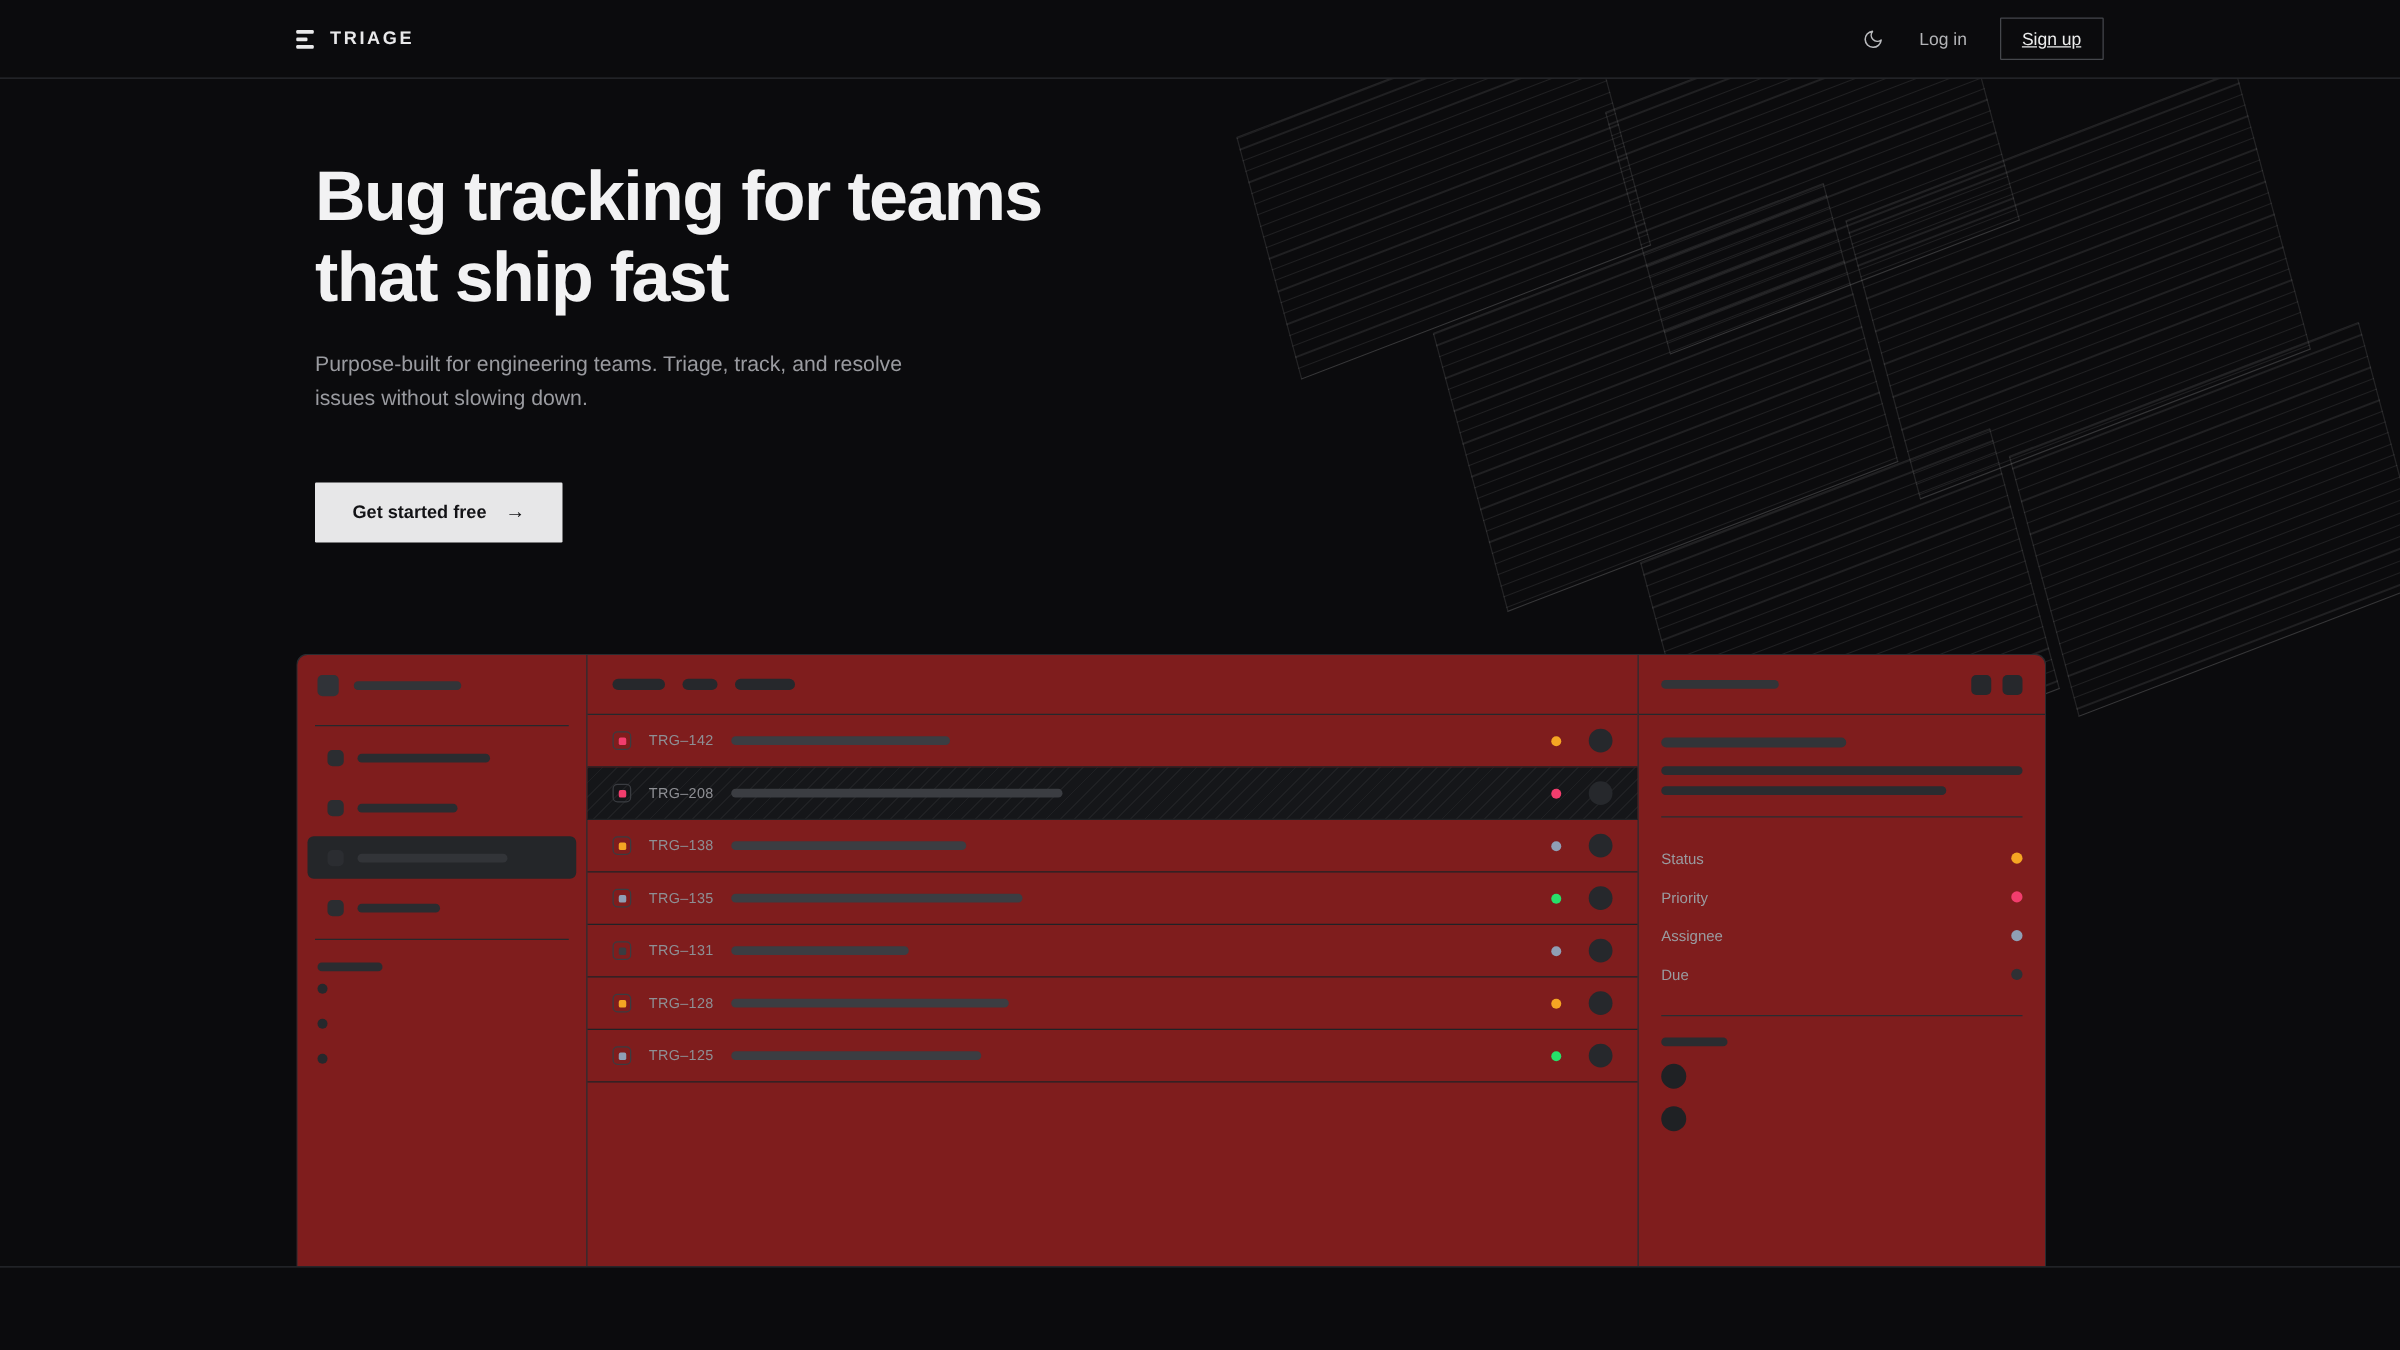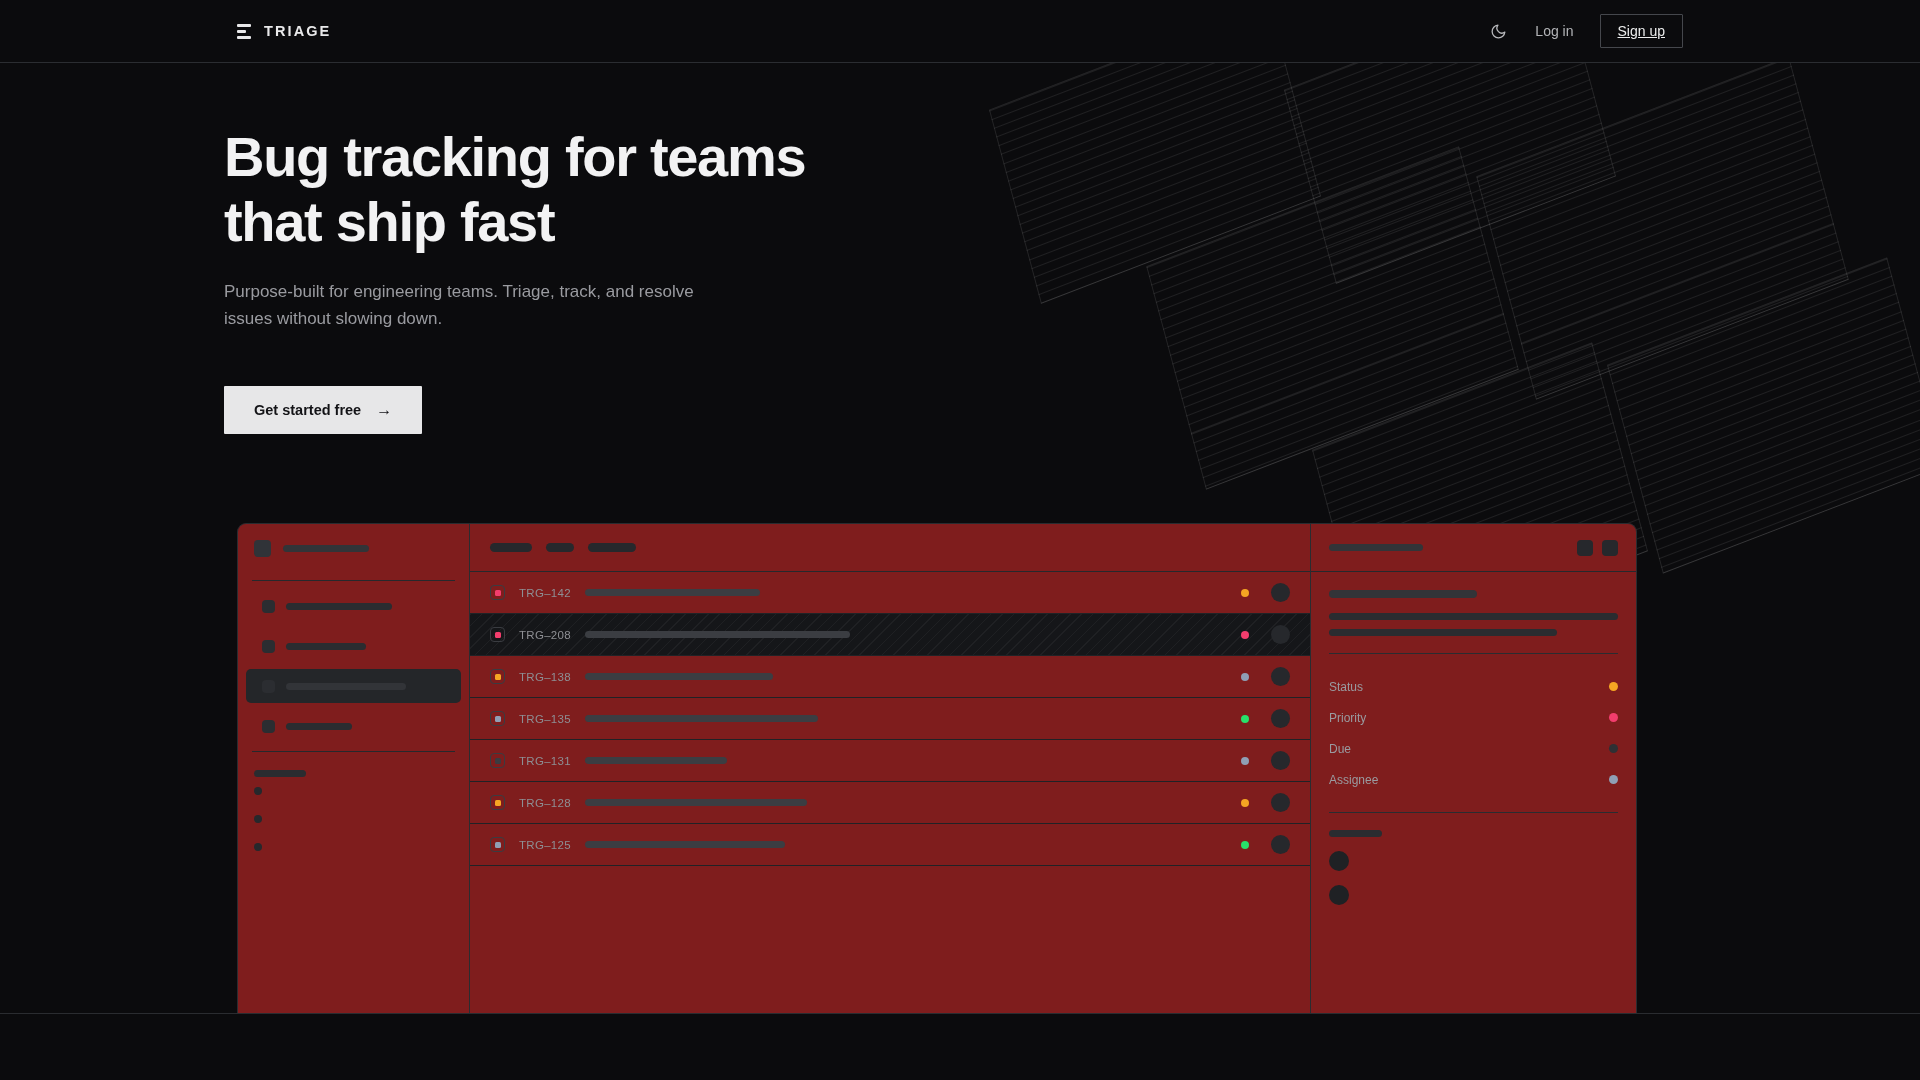--- a/index.html
+++ b/index.html
@@ -57,7 +57,7 @@
   .slab.s6 { width:300px; height:215px; left:1625px; top:245px; transform:rotate(-21deg) skewX(-6deg); }
 
   
-  .hero { position:absolute; left:224px; top:125px; z-index:5; }
+  .hero { position:absolute; left:252px; top:125px; z-index:5; }
   .hero h1 {
     color:#f2f2f3; font-size:56px; line-height:1.16; font-weight:700;
     letter-spacing:-1.3px; max-width:700px;

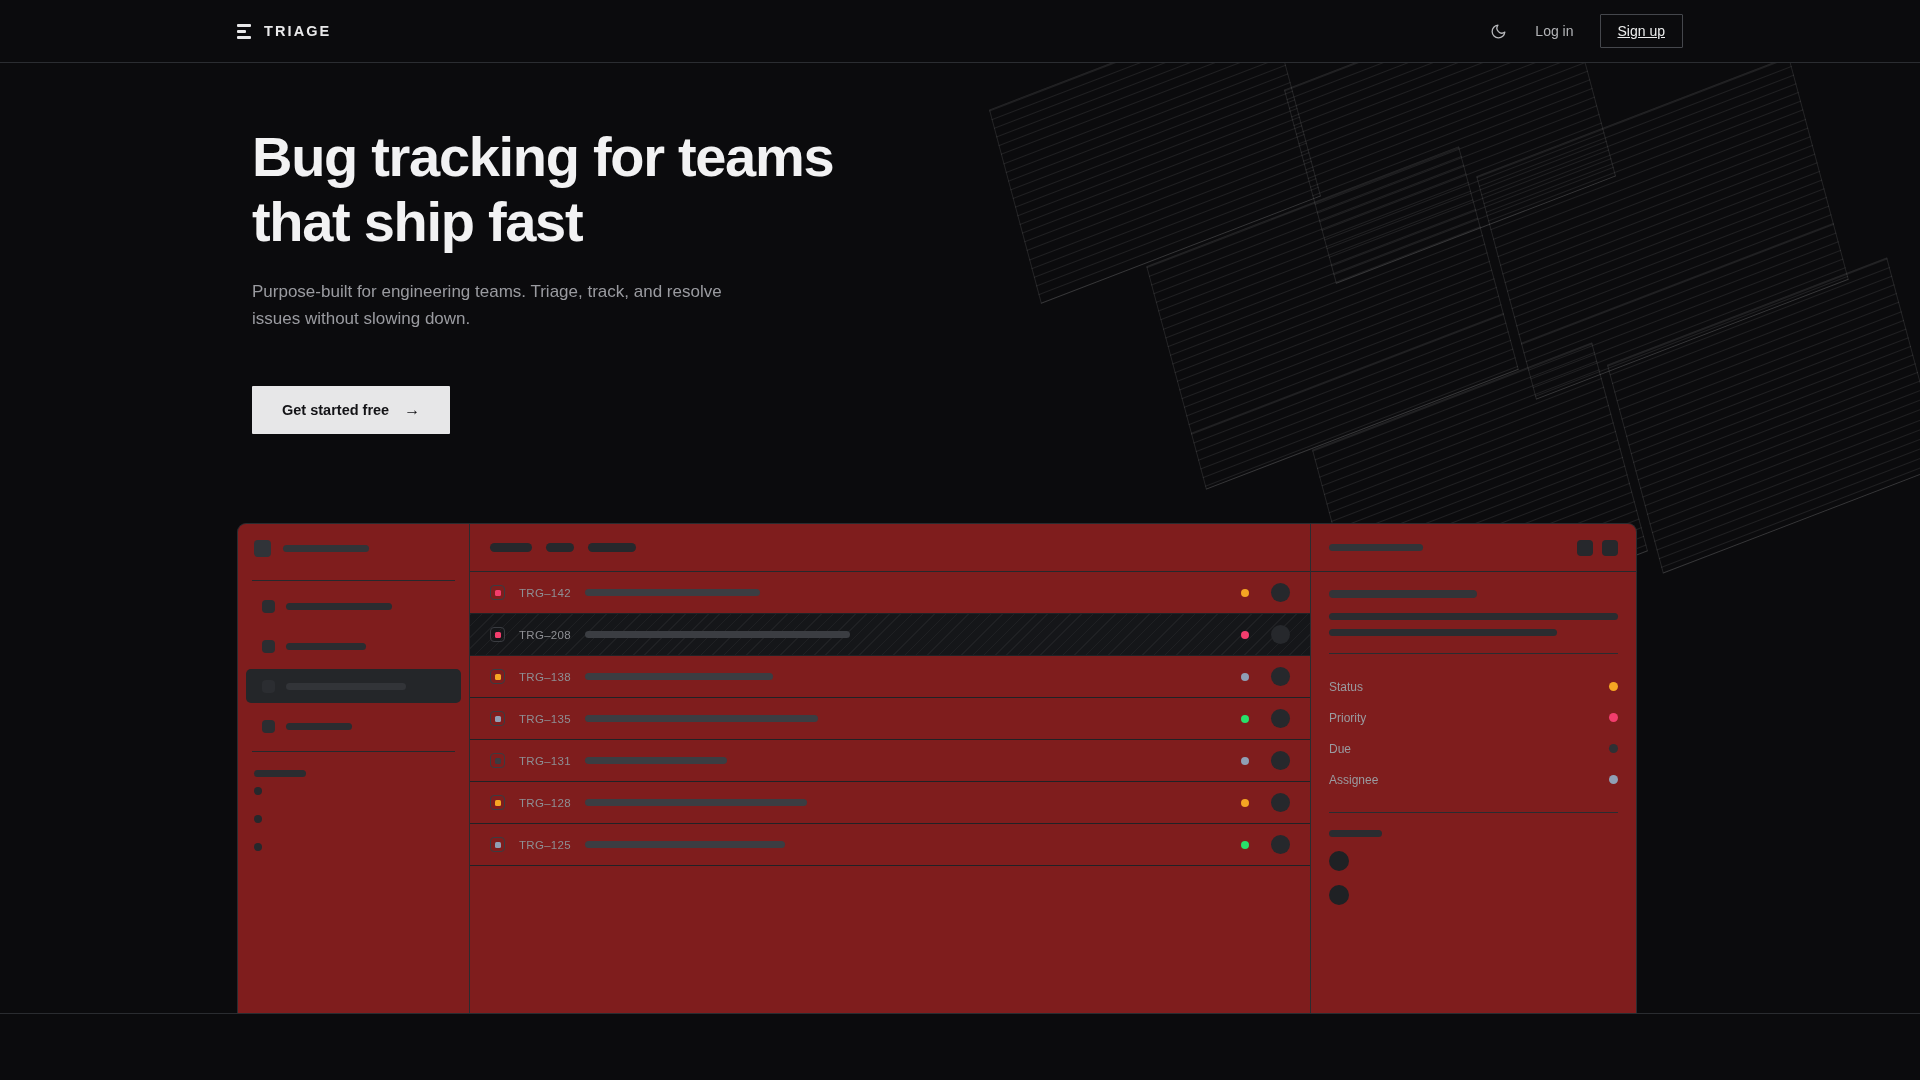--- a/index.html
+++ b/index.html
@@ -325,12 +325,12 @@
               <span class="meta-dot" style="background:#f23d6d"></span>
             </div>
             <div class="meta-row">
+              <span class="meta-label">Assignee</span>
+              <span class="meta-dot" style="background:#8f9fb5"></span>
+            </div>
+            <div class="meta-row">
               <span class="meta-label">Due</span>
               <span class="meta-dot" style="background:#2e3034"></span>
-            </div>
-            <div class="meta-row">
-              <span class="meta-label">Assignee</span>
-              <span class="meta-dot" style="background:#8f9fb5"></span>
             </div>
           </div>
         <div class="dt-div"></div>

